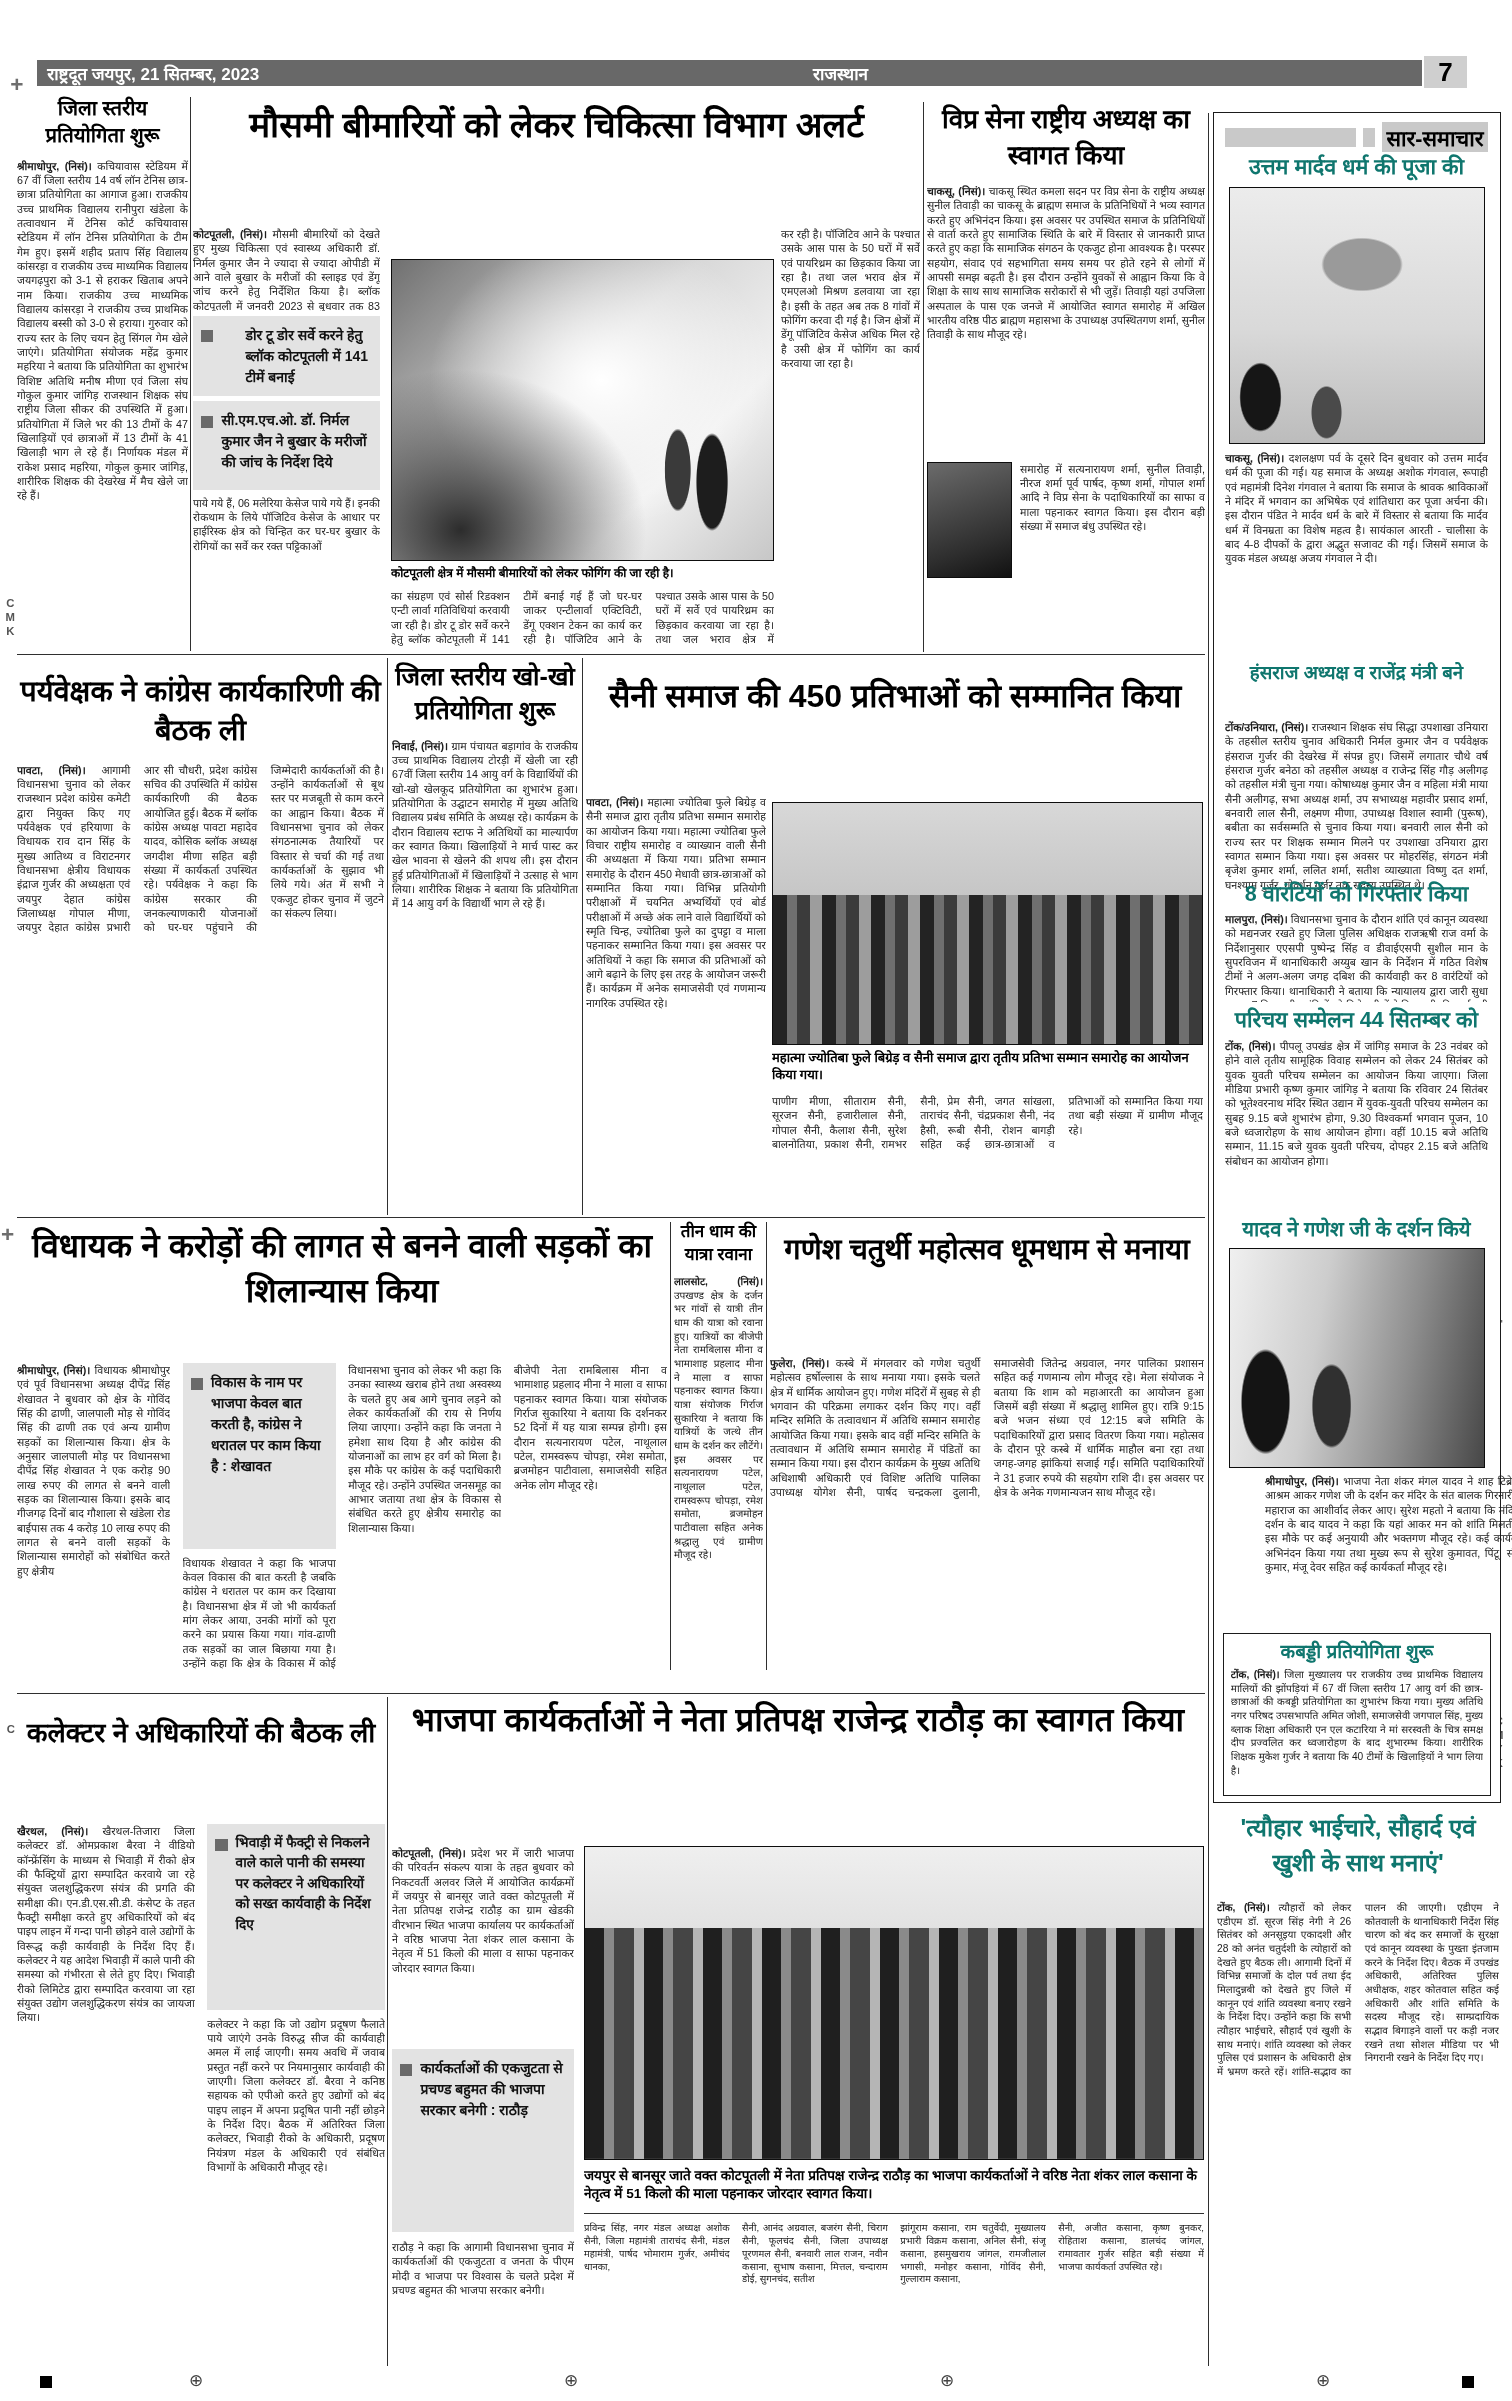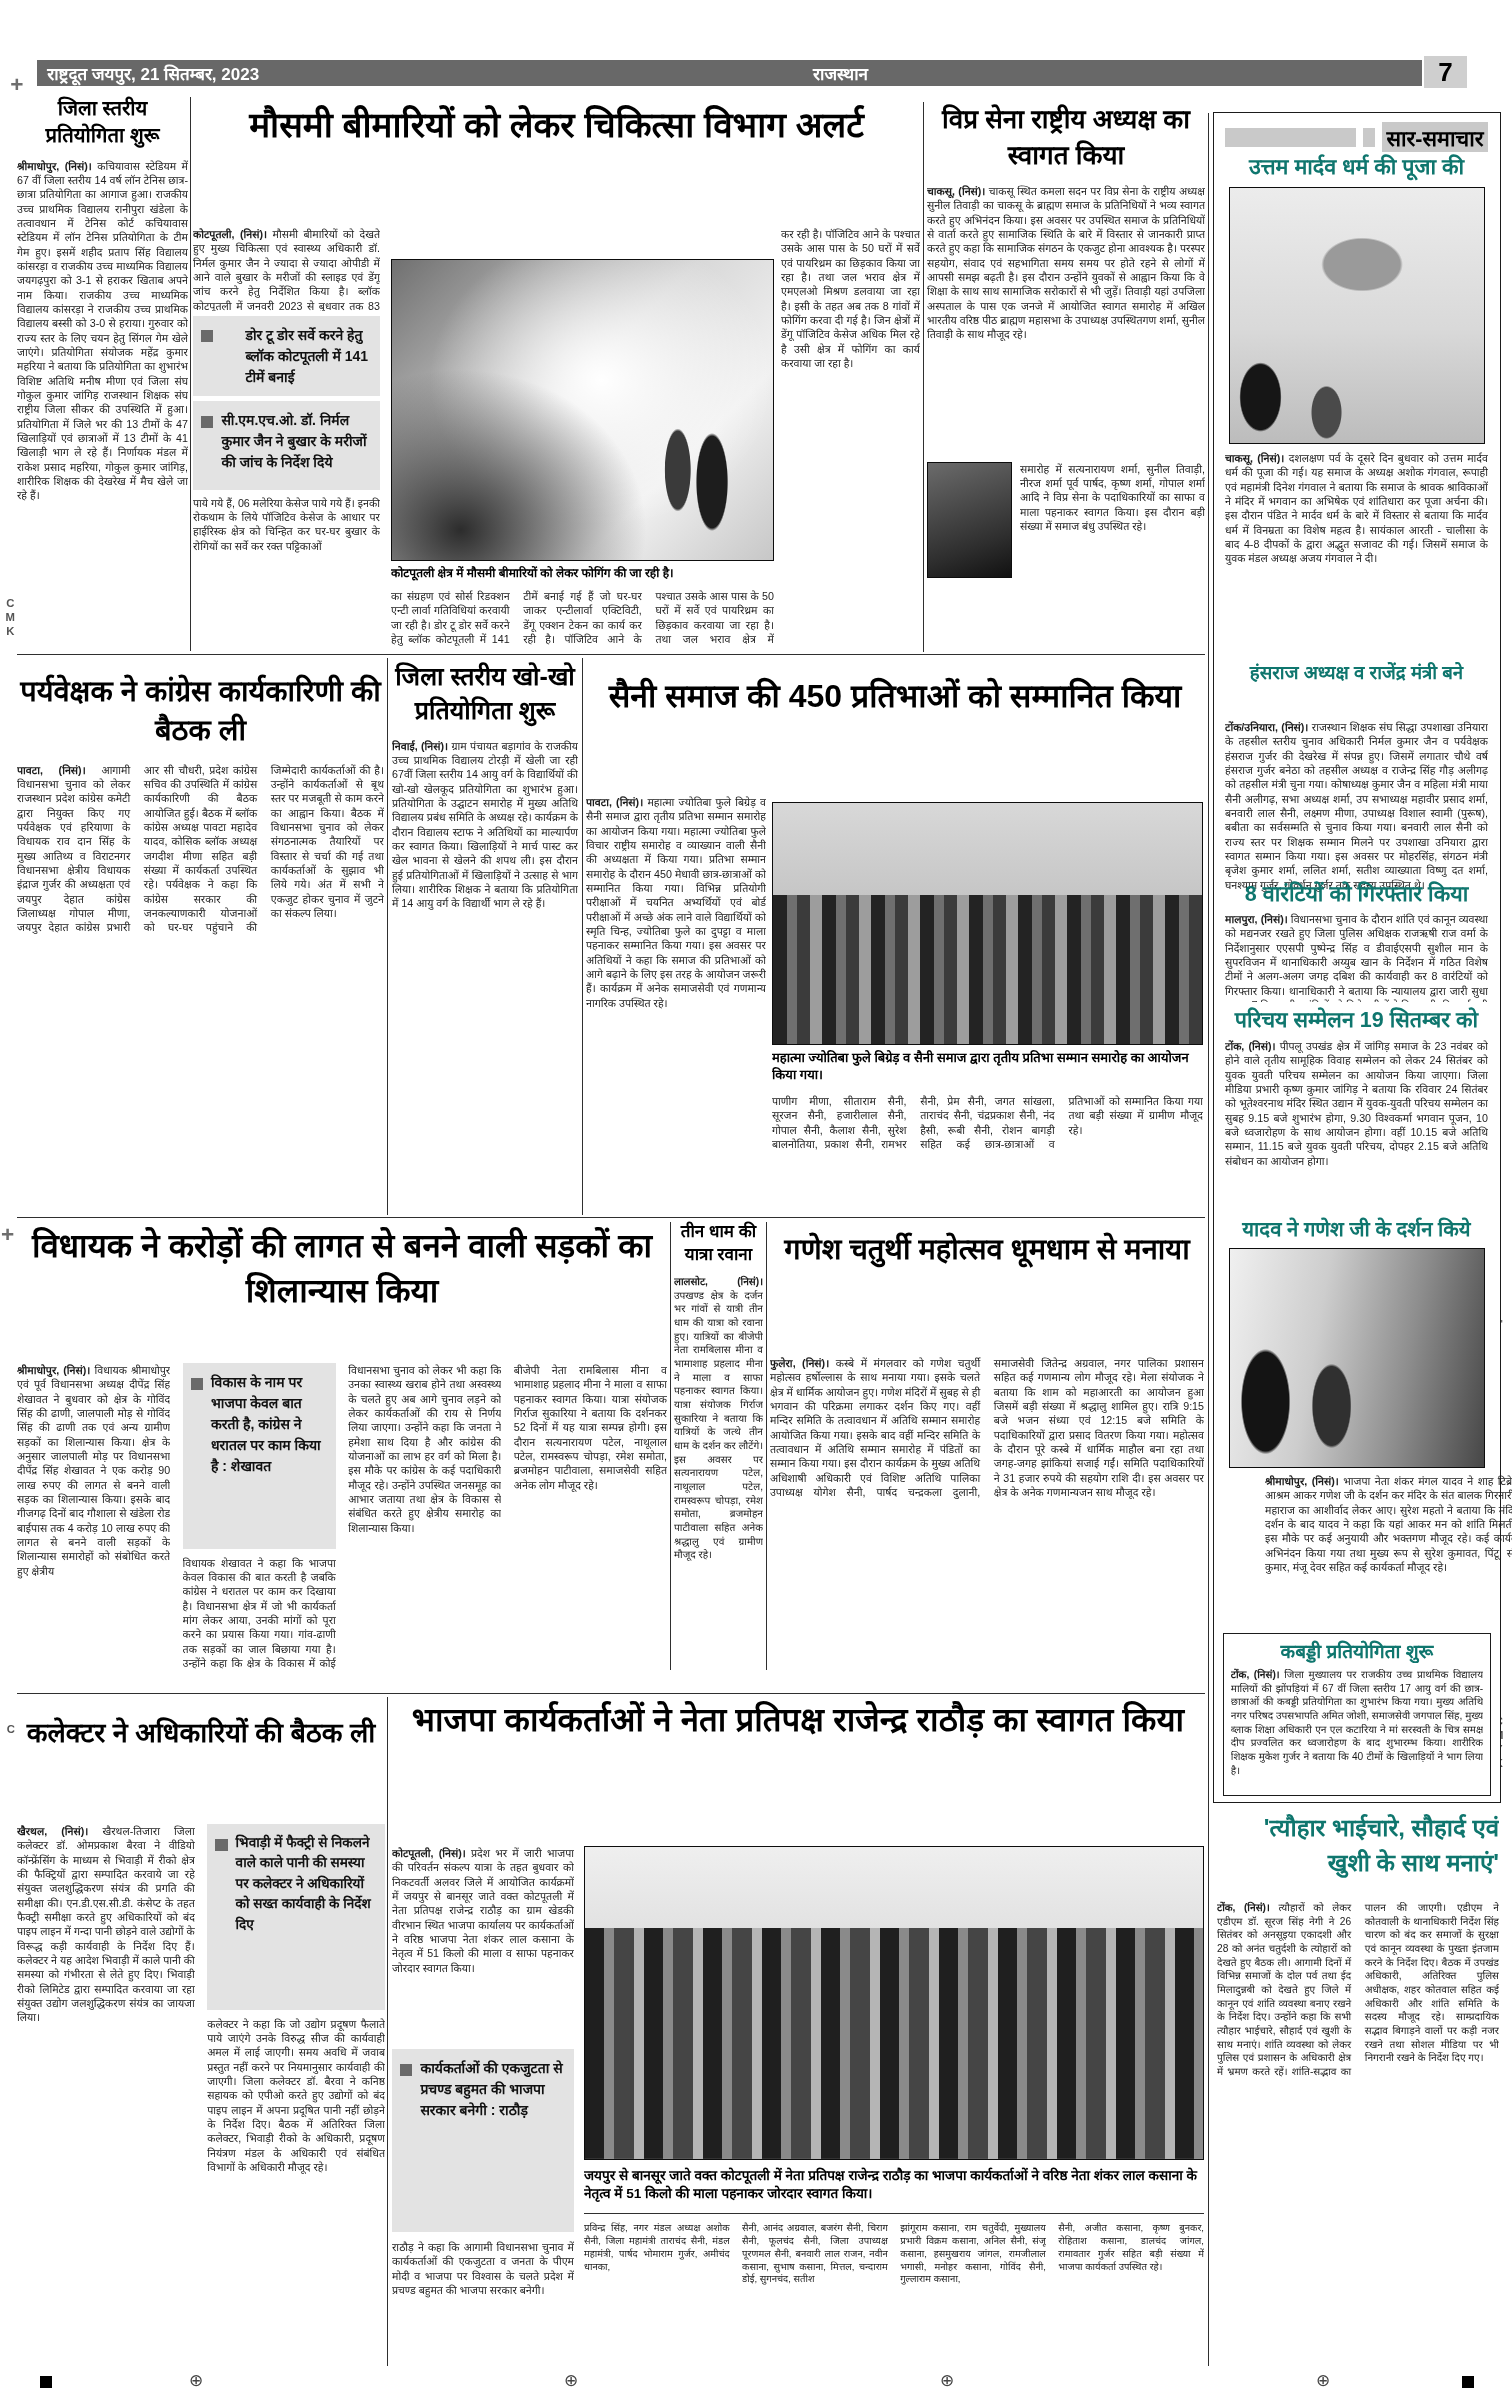--- a/index.html
+++ b/index.html
@@ -158,7 +158,7 @@
   <span>विधानसभा चुनाव के दौरान शांति एवं कानून व्यवस्था को मद्यनजर रखते हुए जिला पुलिस अधिक्षक राजऋषी राज वर्मा के निर्देशानुसार एएसपी पुष्पेन्द्र सिंह व डीवाईएसपी सुशील मान के सुपरविजन में थानाधिकारी अय्युब खान के निर्देशन में गठित विशेष टीमों ने अलग-अलग जगह दबिश की कार्यवाही कर 8 वारंटियों को गिरफ्तार किया। थानाधिकारी ने बताया कि न्यायालय द्वारा जारी सुधा एक व 7 गिरफ्तारी वारंटियों को विशेष टीमों ने गिरफ्तारी की कार्यवाही की।</span>
 </div>
 
-<div class="abs railtitle" style="left:1225px;top:1007px;width:263px;font-size:21.5px;">परिचय सम्मेलन 19 सितम्बर को</div>
+<div class="abs railtitle" style="left:1225px;top:1007px;width:263px;font-size:21.5px;">परिचय सम्मेलन 44 सितम्बर को</div>
 <div class="abs bt" style="left:1225px;top:1039px;width:263px;height:174px;">
   <b class="dl">टोंक, (निसं)।</b>
   <span>पीपलू उपखंड क्षेत्र में जांगिड़ समाज के 23 नवंबर को होने वाले तृतीय सामूहिक विवाह सम्मेलन को लेकर 24 सितंबर को युवक युवती परिचय सम्मेलन का आयोजन किया जाएगा। जिला मीडिया प्रभारी कृष्ण कुमार जांगिड़ ने बताया कि रविवार 24 सितंबर को भूतेश्वरनाथ मंदिर स्थित उद्यान में युवक-युवती परिचय सम्मेलन का सुबह 9.15 बजे शुभारंभ होगा, 9.30 विश्वकर्मा भगवान पूजन, 10 बजे ध्वजारोहण के साथ आयोजन होगा। वहीं 10.15 बजे अतिथि सम्मान, 11.15 बजे युवक युवती परिचय, दोपहर 2.15 बजे अतिथि संबोधन का आयोजन होगा।</span>

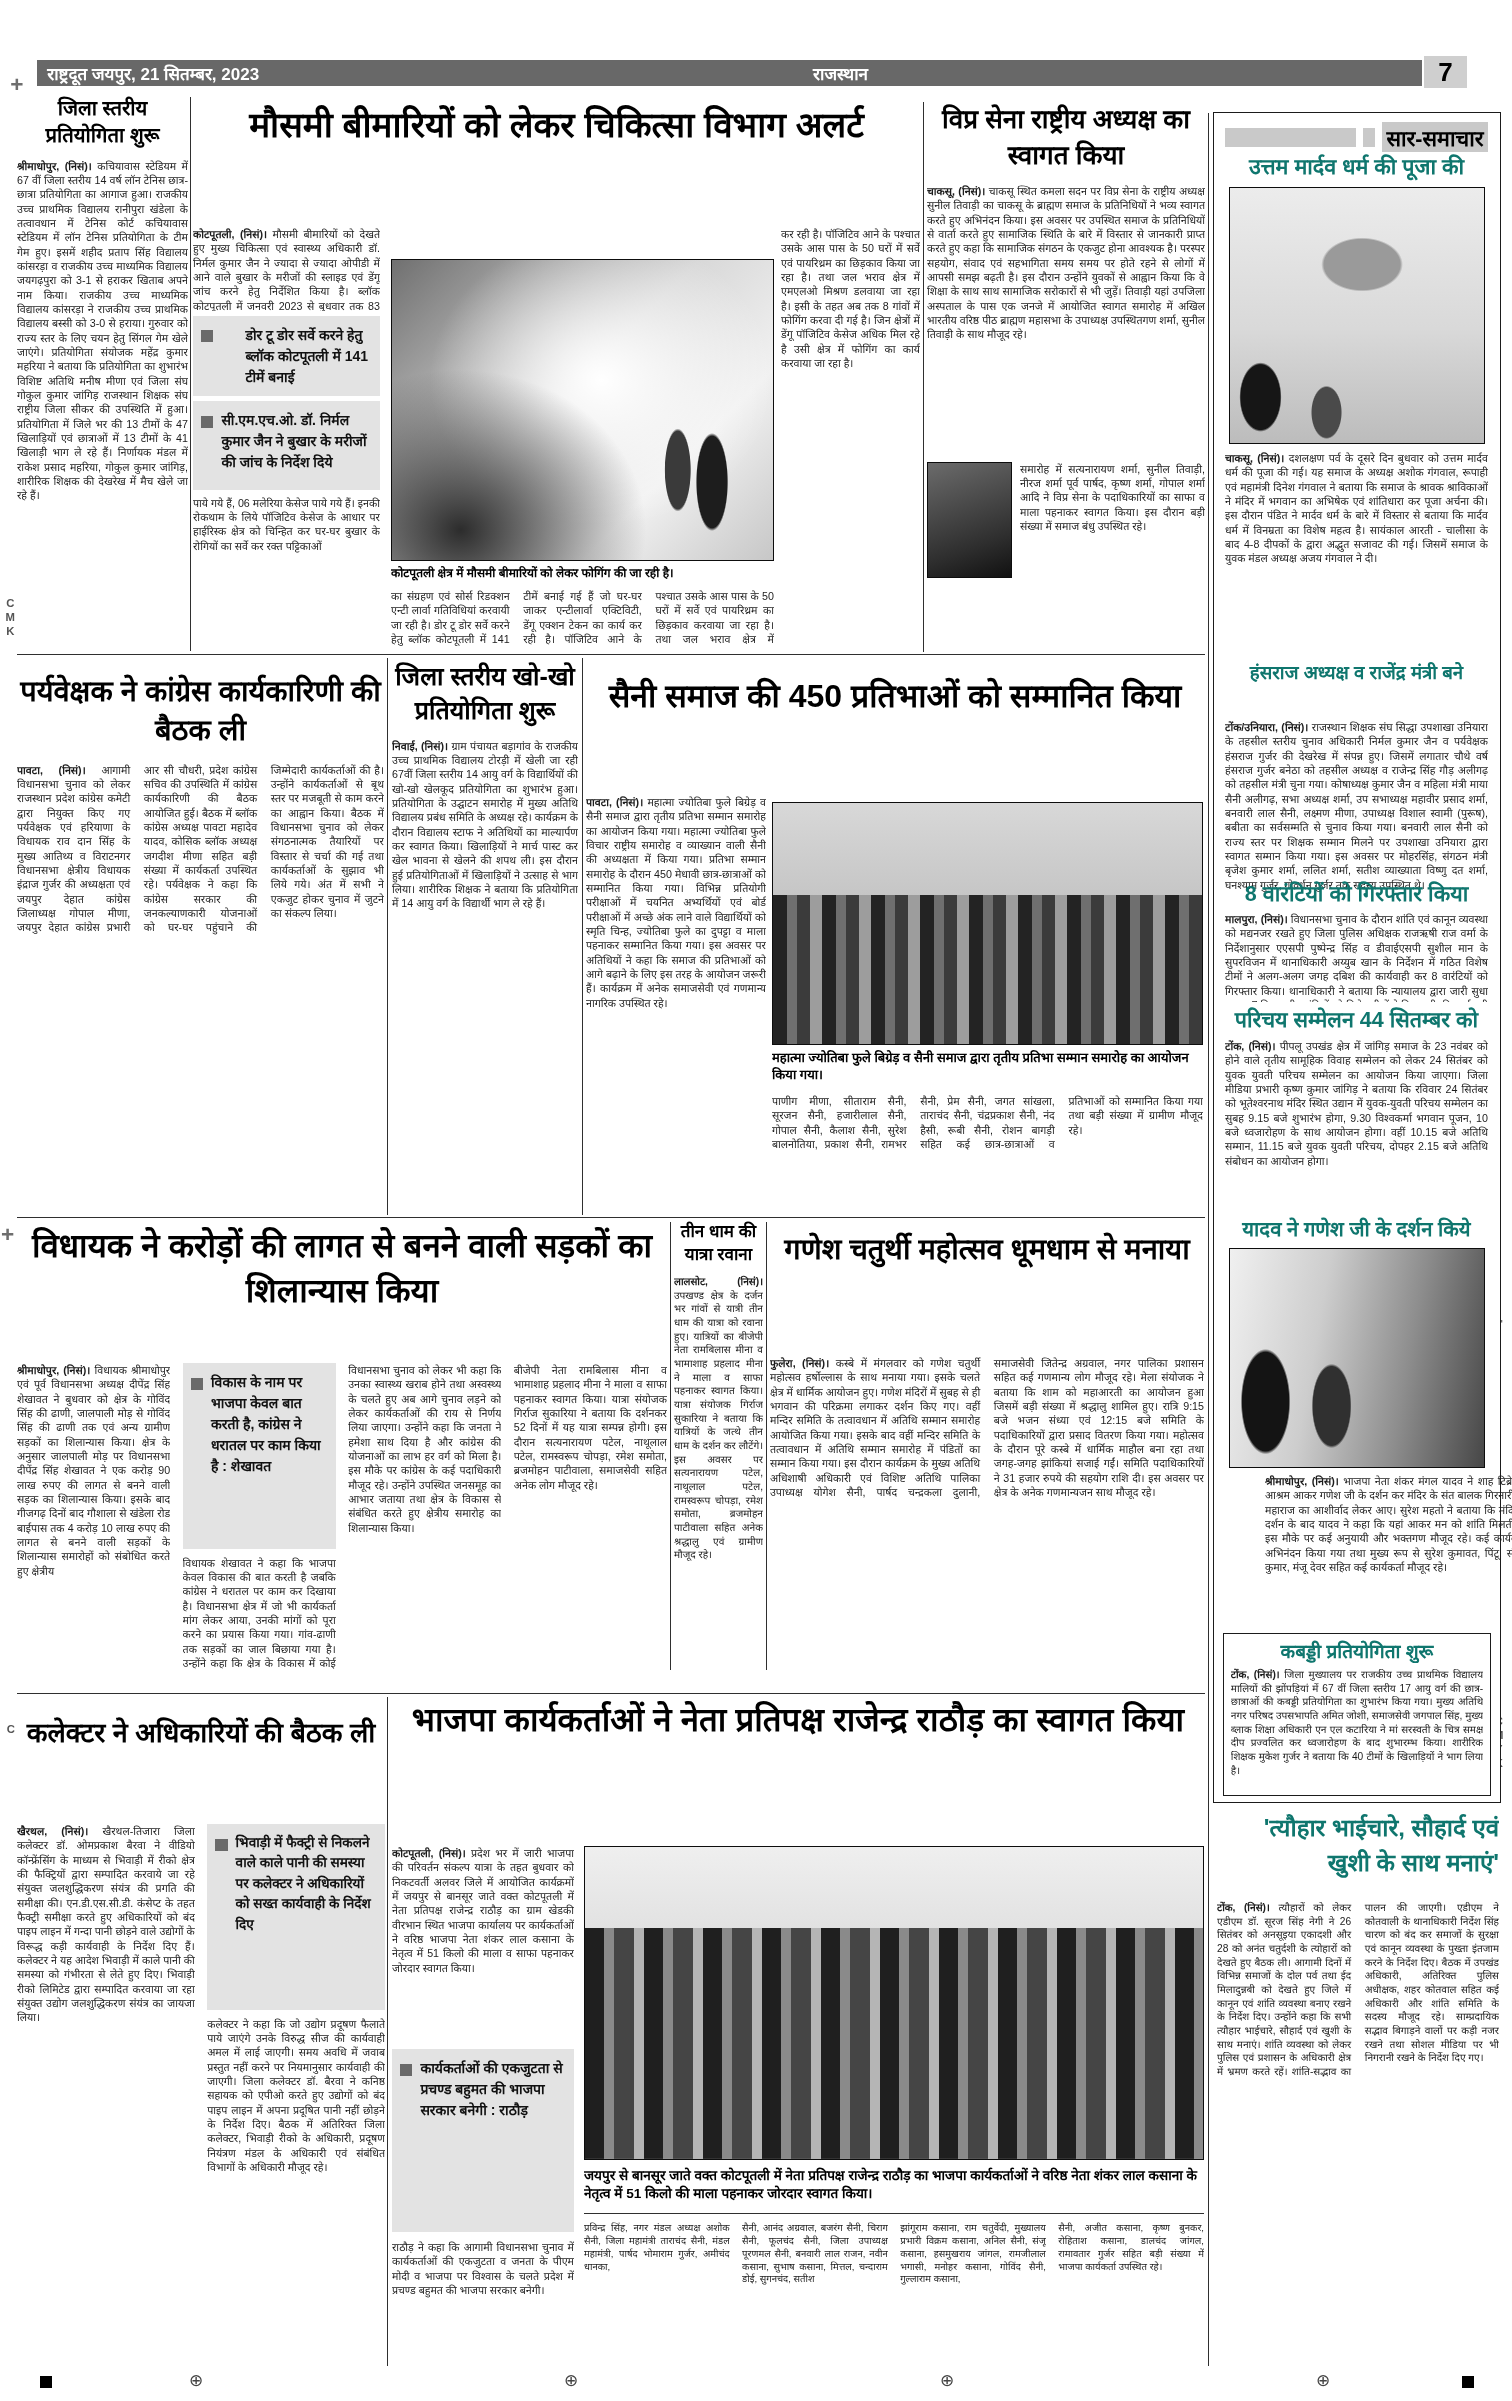--- a/index.html
+++ b/index.html
@@ -179,7 +179,7 @@
   </div>
 </div>
 
-<div class="abs railtitle" style="left:1217px;top:1811px;width:282px;font-size:24px;line-height:1.45;text-align:right;">'त्यौहार भाईचारे, सौहार्द एवं खुशी के साथ मनाएं'</div>
+<div class="abs railtitle" style="left:1217px;top:1811px;width:282px;font-size:24px;line-height:1.45;">'त्यौहार भाईचारे, सौहार्द एवं खुशी के साथ मनाएं'</div>
 <div class="abs bt cols2" style="left:1217px;top:1901px;width:282px;height:464px;font-size:10.2px;">
   <b class="dl">टोंक, (निसं)।</b>
   <span>त्यौहारों को लेकर एडीएम डॉ. सूरज सिंह नेगी ने 26 सितंबर को अनसूइया एकादशी और 28 को अनंत चतुर्दशी के त्योहारों को देखते हुए बैठक ली। आगामी दिनों में विभिन्न समाजों के दोल पर्व तथा ईद मिलादुन्नबी को देखते हुए जिले में कानून एवं शांति व्यवस्था बनाए रखने के निर्देश दिए। उन्होंने कहा कि सभी त्यौहार भाईचारे, सौहार्द एवं खुशी के साथ मनाएं। शांति व्यवस्था को लेकर पुलिस एवं प्रशासन के अधिकारी क्षेत्र में भ्रमण करते रहें। शांति-सद्भाव का पालन की जाएगी। एडीएम ने कोतवाली के थानाधिकारी निर्देश सिंह चारण को बंद कर समाजों के सुरक्षा एवं कानून व्यवस्था के पुख्ता इंतजाम करने के निर्देश दिए। बैठक में उपखंड अधिकारी, अतिरिक्त पुलिस अधीक्षक, शहर कोतवाल सहित कई अधिकारी और शांति समिति के सदस्य मौजूद रहे। साम्प्रदायिक सद्भाव बिगाड़ने वालों पर कड़ी नजर रखने तथा सोशल मीडिया पर भी निगरानी रखने के निर्देश दिए गए।</span>

